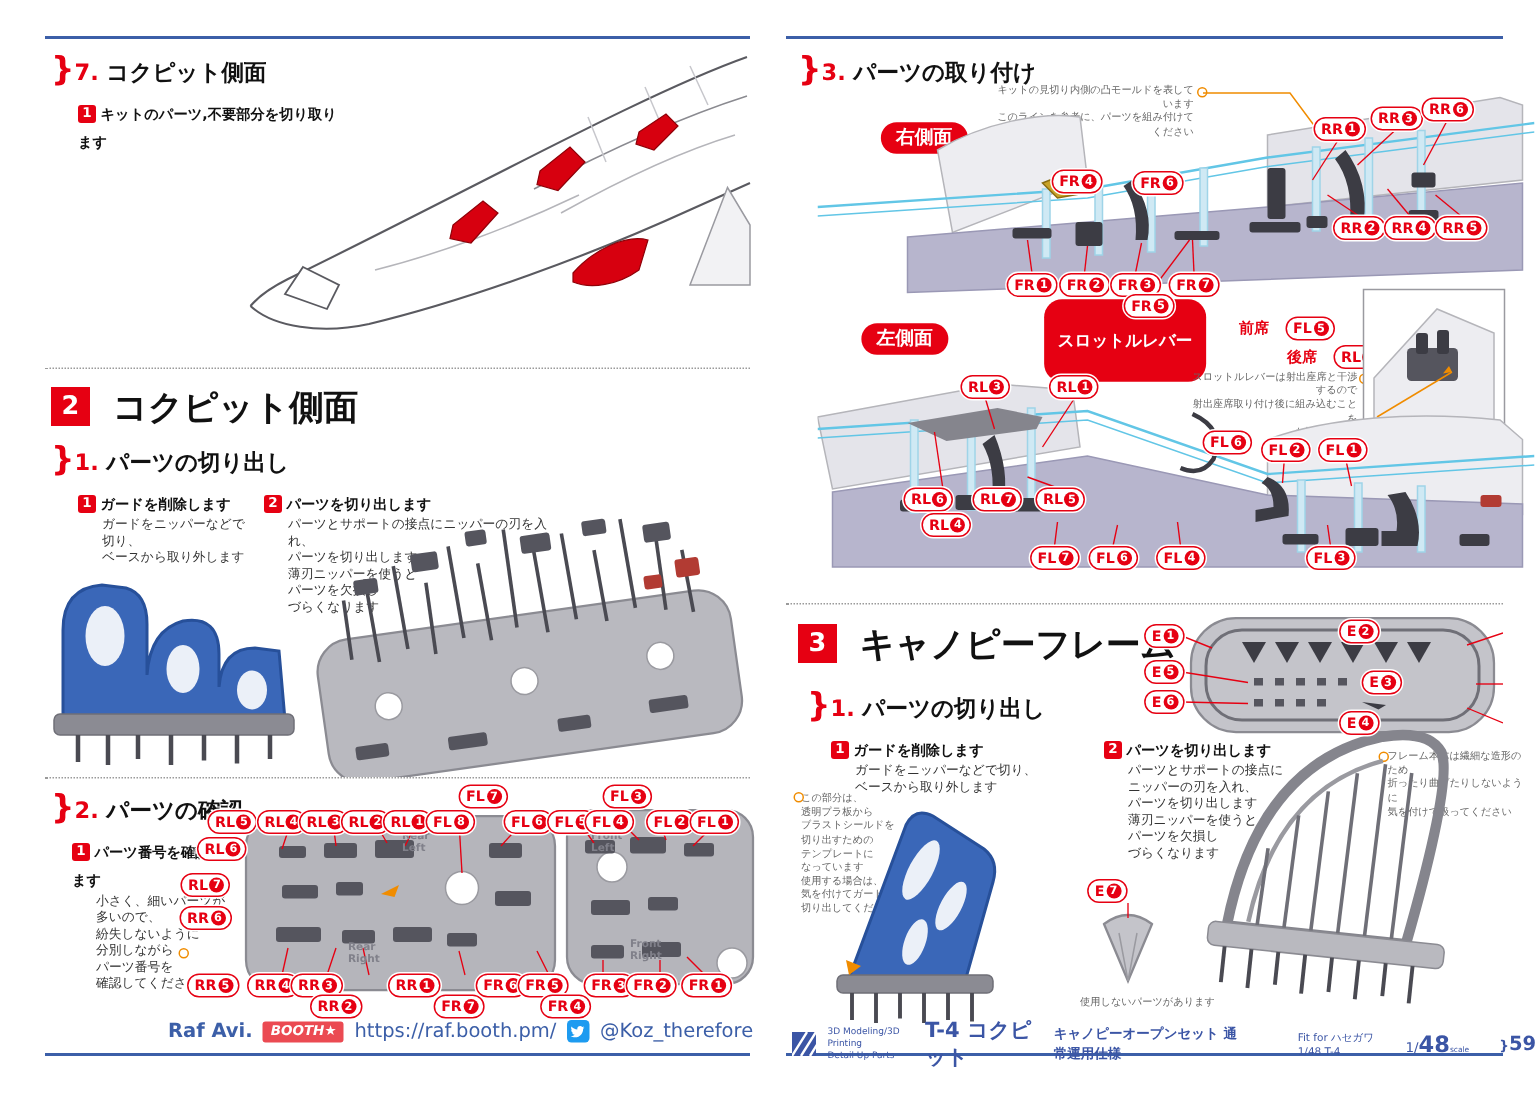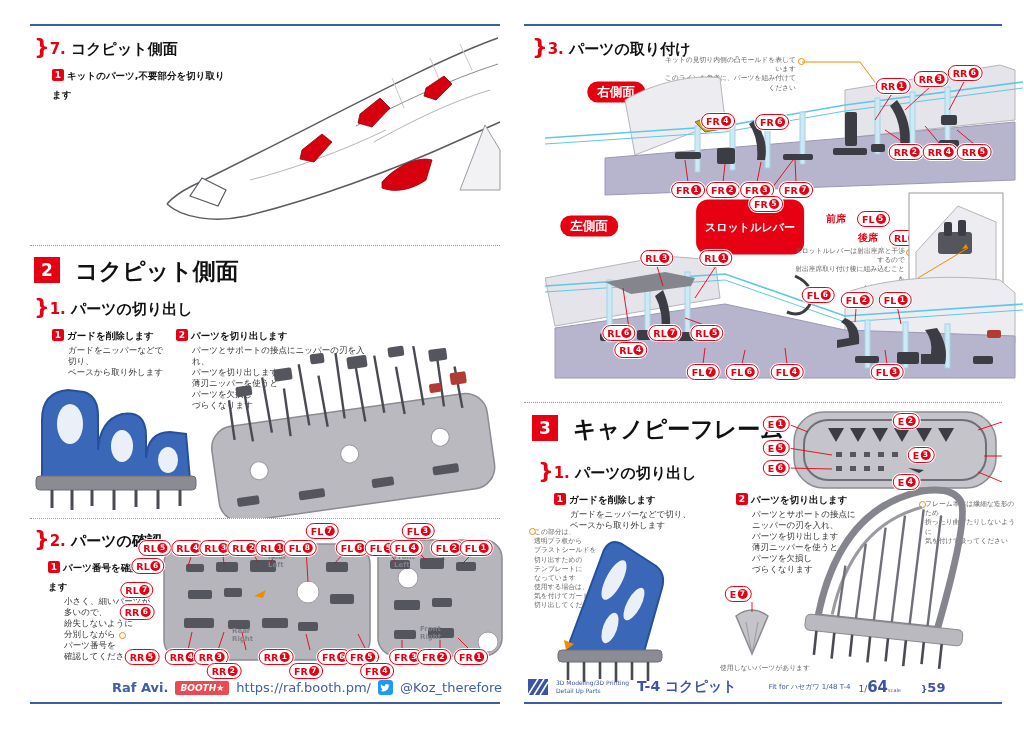--- a/index.html
+++ b/index.html
@@ -315,7 +315,7 @@
     </g>
   </svg>
 
-  <div class="pill" style="left:589px;top:226px;text-align:right;">左側面</div>
+  <div class="pill" style="left:603px;top:226px;text-align:right;">左側面</div>
   <div class="pill small" style="left:750px;top:227px;">スロットルレバー</div>
 
   <div class="seatrow" style="left:826px;top:211px;">

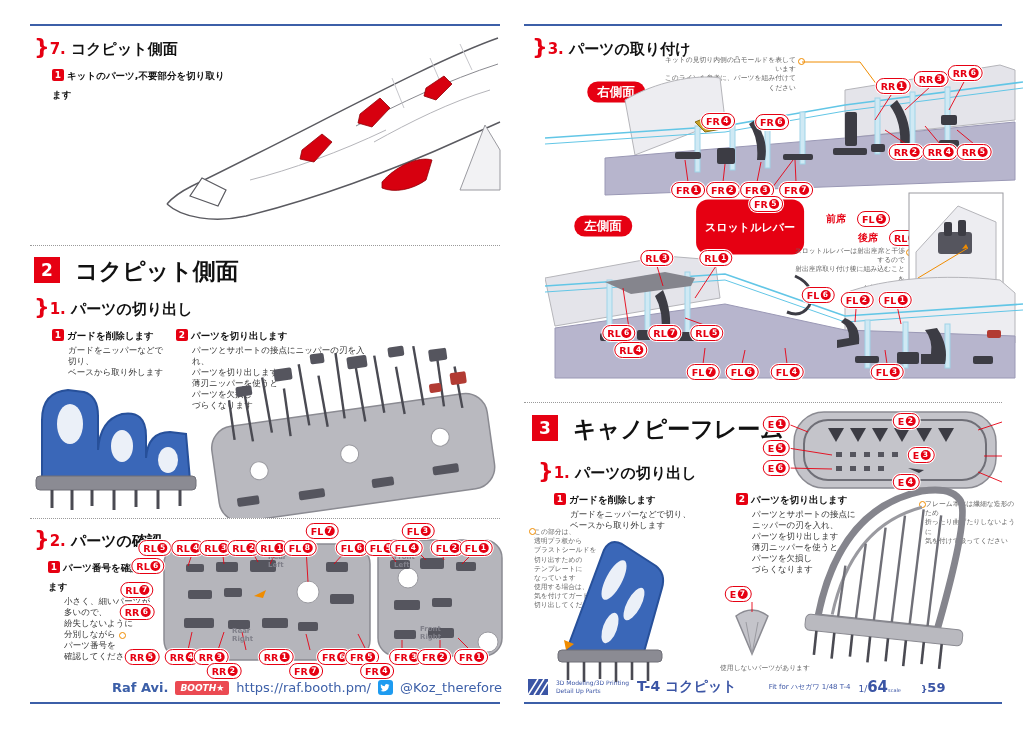--- a/index.html
+++ b/index.html
@@ -530,6 +530,7 @@
       <div>Detail Up Parts</div>
     </div>
     <span class="ftitle">T-4 コクピット</span>
+    <span class="fsub">キャノピーオープンセット 通常運用仕様</span>
     <span class="ffit" style="margin-left:24px;">Fit for ハセガワ 1/48 T-4</span>
     <span class="fscale"><span>1</span>/<span class="s48">64</span><span style="font-size:5px;">scale</span></span>
     <span class="fpage"><span style="font-size:9px;">}</span><span>59</span></span>

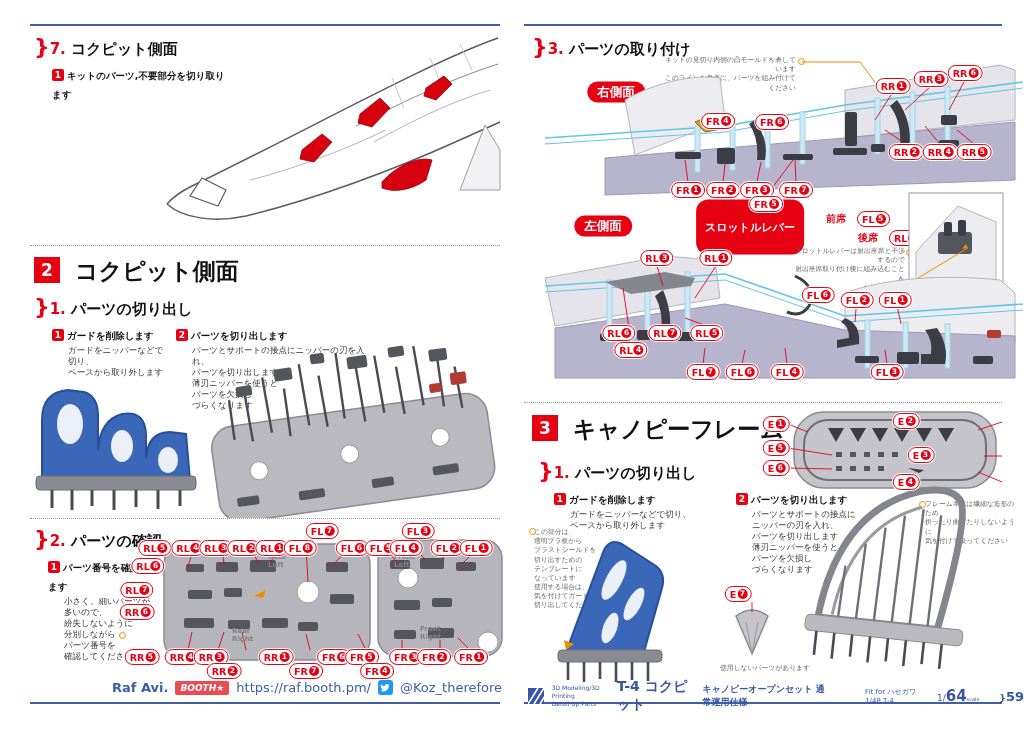--- a/index.html
+++ b/index.html
@@ -532,7 +532,7 @@
     <span class="ftitle">T-4 コクピット</span>
     <span class="fsub">キャノピーオープンセット 通常運用仕様</span>
     <span class="ffit" style="margin-left:24px;">Fit for ハセガワ 1/48 T-4</span>
-    <span class="fscale"><span>1</span>/<span class="s48">64</span><span style="font-size:5px;">scale</span></span>
+    <span class="fscale"><span>1</span>/<span class="s48">48</span><span style="font-size:5px;">scale</span></span>
     <span class="fpage"><span style="font-size:9px;">}</span><span>59</span></span>
   </div>
 

